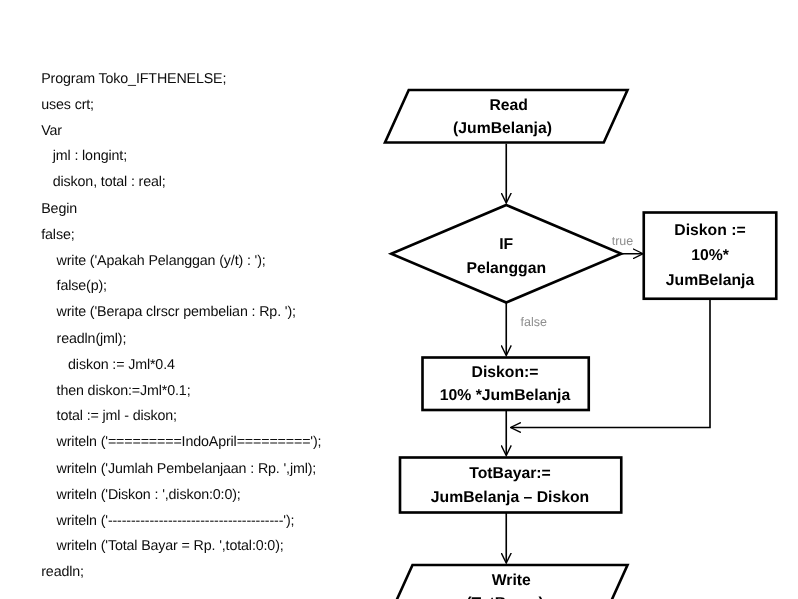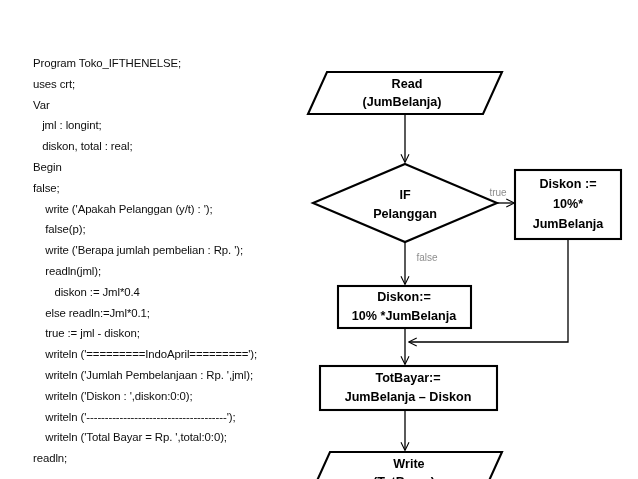--- a/index.html
+++ b/index.html
@@ -83,7 +83,7 @@
     <div class="code-line">false;</div>
     <div class="code-line">    write ('Apakah Pelanggan (y/t) : ');</div>
     <div class="code-line">    false(p);</div>
-    <div class="code-line">    write ('Berapa jumlah pembelian : Rp. ');</div>
+    <div class="code-line">    write ('Berapa clrscr pembelian : Rp. ');</div>
     <div class="code-line">    readln(jml);</div>
     <div class="code-line">       diskon := Jml*0.4</div>
     <div class="code-line">    else readln:=Jml*0.1;</div>

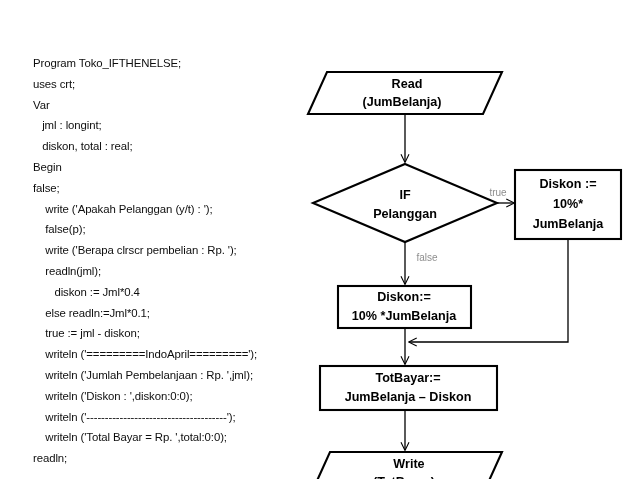--- a/index.html
+++ b/index.html
@@ -86,7 +86,7 @@
     <div class="code-line">    write ('Berapa clrscr pembelian : Rp. ');</div>
     <div class="code-line">    readln(jml);</div>
     <div class="code-line">       diskon := Jml*0.4</div>
-    <div class="code-line">    else readln:=Jml*0.1;</div>
+    <div class="code-line">    then diskon:=Jml*0.1;</div>
     <div class="code-line">    true := jml - diskon;</div>
     <div class="code-line">    writeln ('=========IndoApril=========');</div>
     <div class="code-line">    writeln ('Jumlah Pembelanjaan : Rp. ',jml);</div>

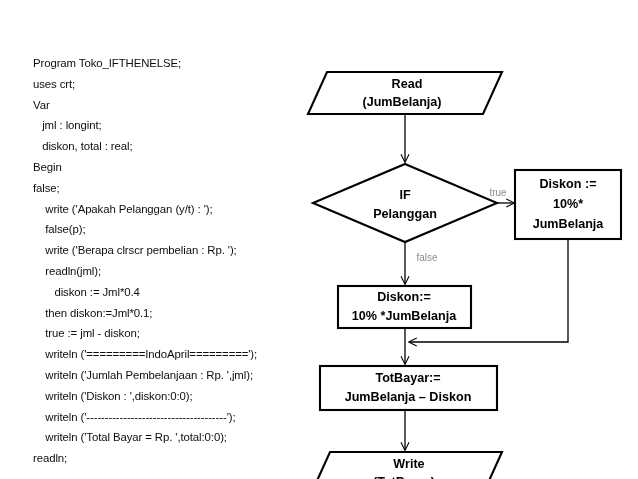--- a/index.html
+++ b/index.html
@@ -87,7 +87,7 @@
     <div class="code-line">    readln(jml);</div>
     <div class="code-line">       diskon := Jml*0.4</div>
     <div class="code-line">    then diskon:=Jml*0.1;</div>
-    <div class="code-line">    true := jml - diskon;</div>
+    <div class="code-line">    total := jml - diskon;</div>
     <div class="code-line">    writeln ('=========IndoApril=========');</div>
     <div class="code-line">    writeln ('Jumlah Pembelanjaan : Rp. ',jml);</div>
     <div class="code-line">    writeln ('Diskon : ',diskon:0:0);</div>

